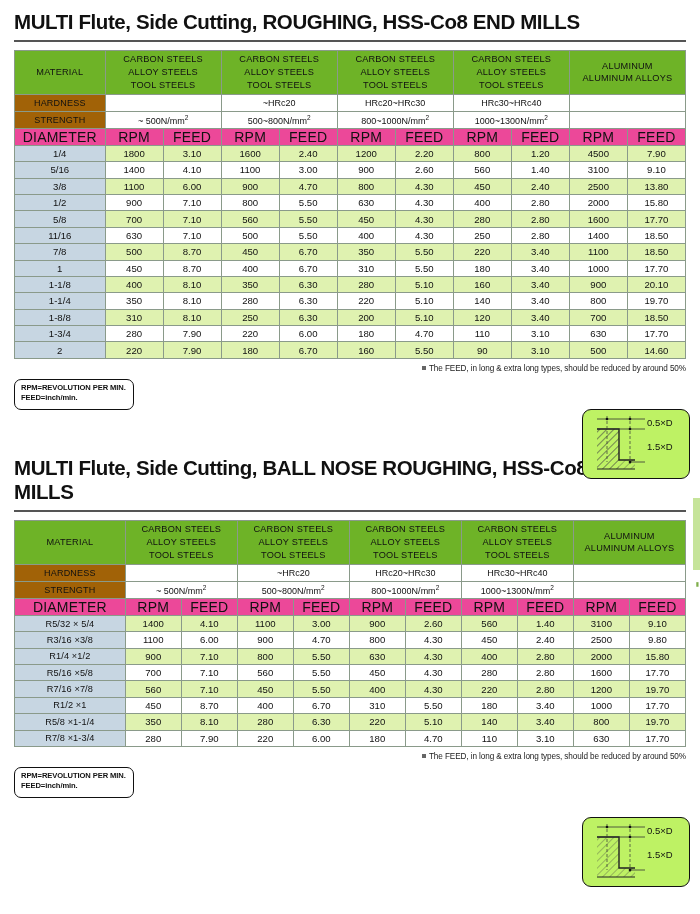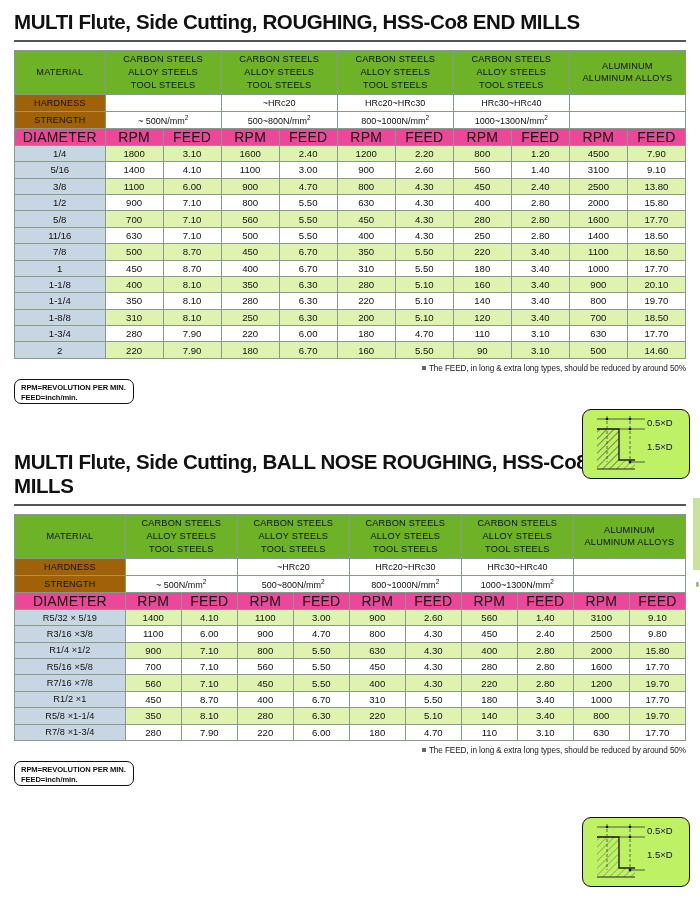--- a/index.html
+++ b/index.html
@@ -117,7 +117,7 @@
     display: inline-block;
     border: 1.6px solid #111111;
     border-radius: 7px;
-    padding: 3px 7px 1px 6px;
+    padding: 3px 7px 7px 6px;
     margin-top: 6px;
     line-height: 1.28;
     font-size: 7.6px;

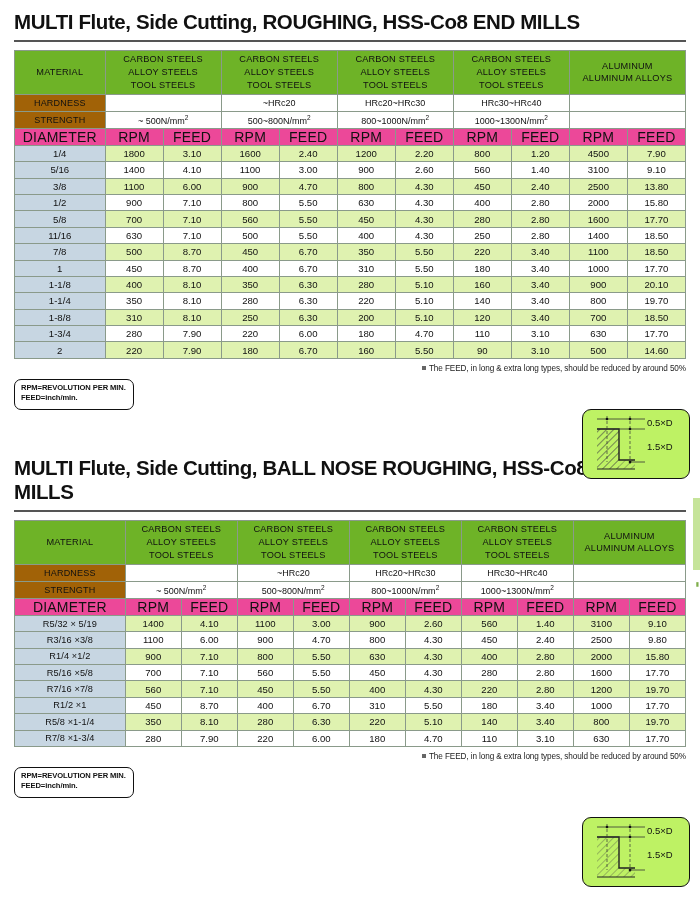--- a/index.html
+++ b/index.html
@@ -557,7 +557,7 @@
       </thead>
       <tbody id="tbody-1">
           <tr class="alt">
-            <td class="dia wide">R5/32 × 5/19</td>
+            <td class="dia wide">R5/32 × 5/4</td>
             <td class="num">1400</td>
             <td class="num">4.10</td>
             <td class="num">1100</td>

